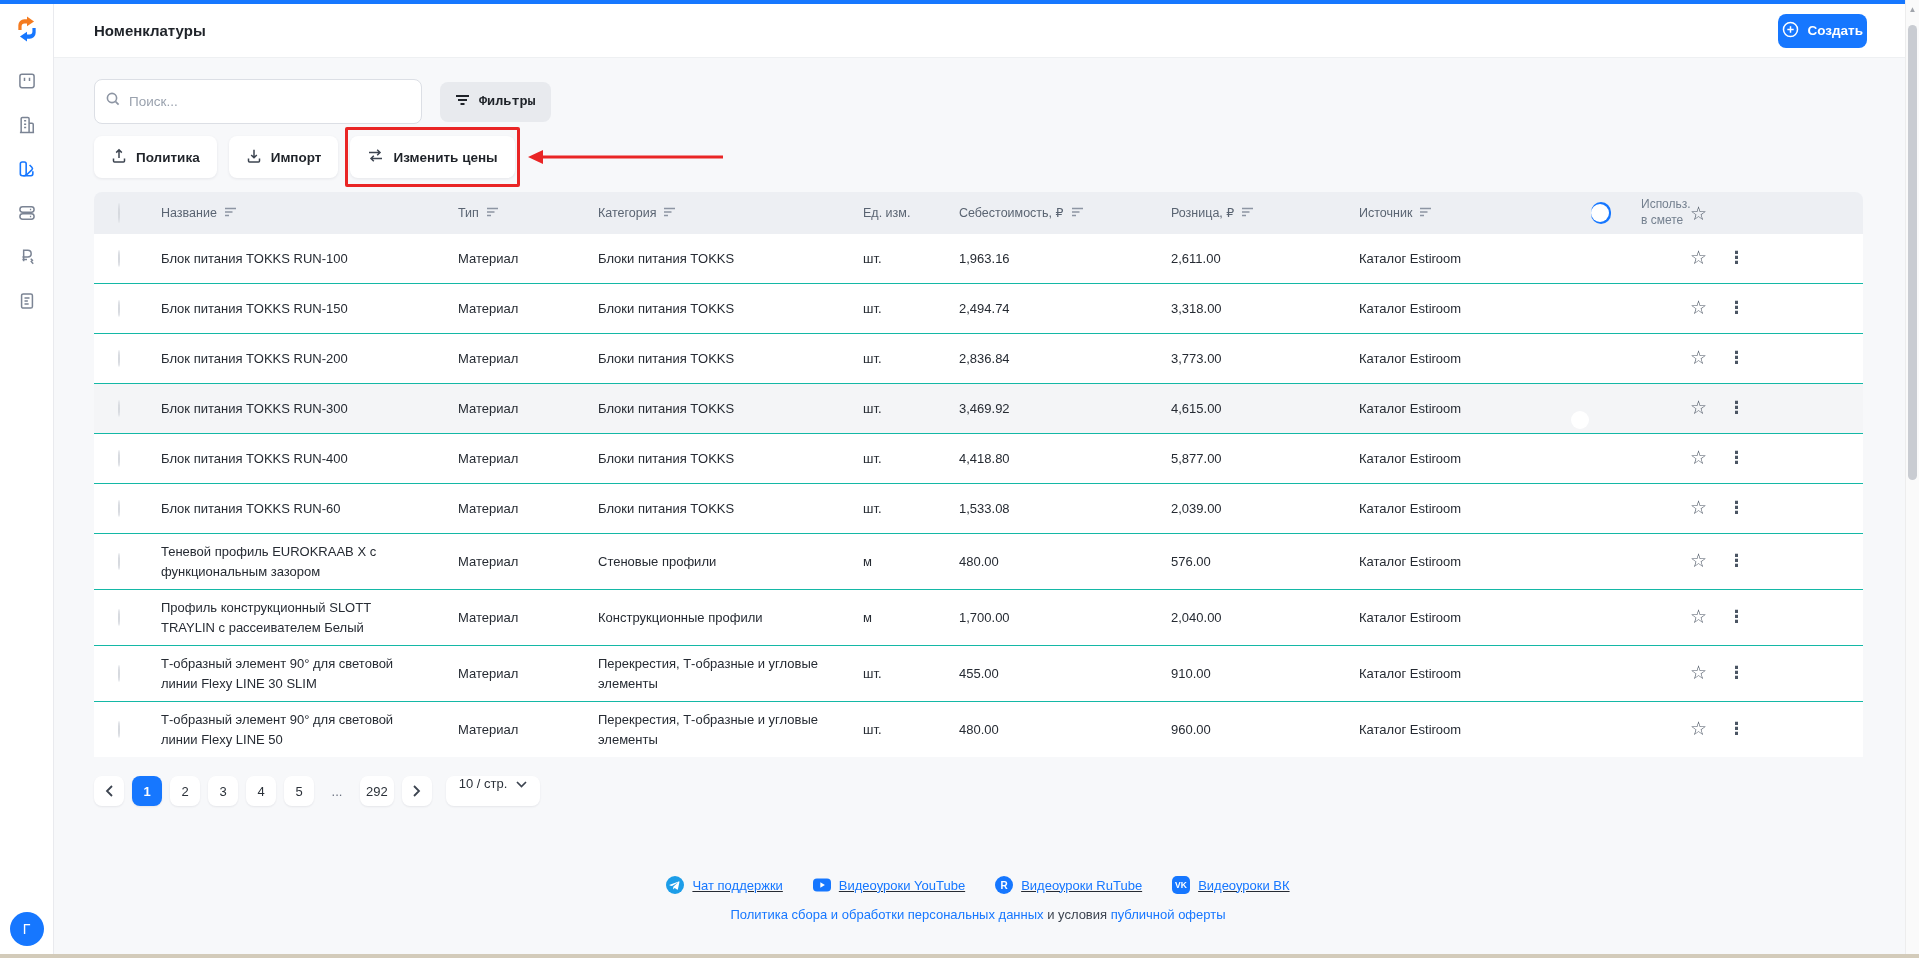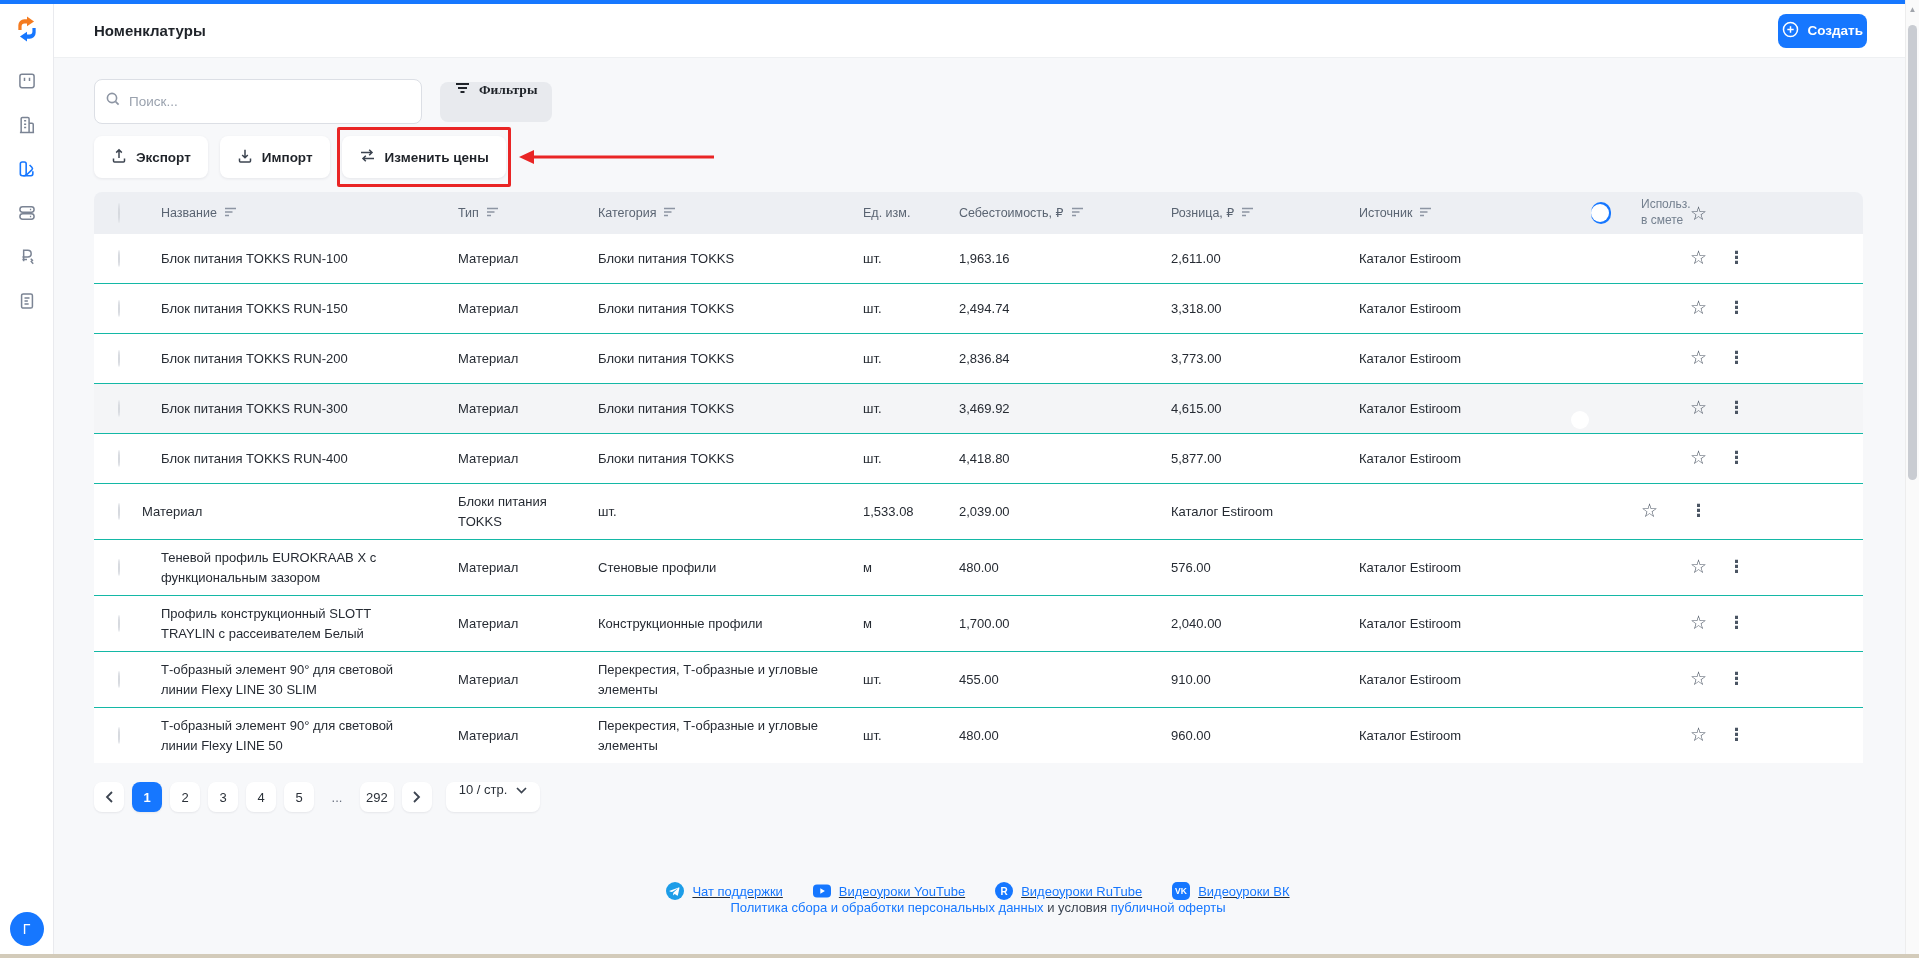--- a/index.html
+++ b/index.html
@@ -35,8 +35,8 @@
           background:#fff;padding:0 12px 0 34px;font-size:13.5px;color:#262b33;outline:none;font-family:inherit;}
   .search-wrap input::placeholder{color:#9aa2ae;}
   .search-ic{position:absolute;left:11px;top:12px;color:#8d95a3;}
-  .btn-filters{margin-left:18px;display:flex;gap:9px;height:40px;padding:0 15px;border:none;
-          border-radius:8px;background:#e8eaee;color:#1f2329;font-size:13.5px;font-weight:600;cursor:pointer;font-family:Liberation Serif, serif;}
+  .btn-filters{margin-left:18px;display:flex;align-items:center;gap:9px;height:40px;padding:0 15px;border:none;
+          border-radius:8px;background:#e8eaee;color:#1f2329;font-size:13.5px;font-weight:600;cursor:pointer;font-family:Liberation Mono, monospace;}
   .row2{margin-top:12px;display:flex;align-items:center;gap:12px;position:relative;}
   .btn-white{display:flex;align-items:center;gap:9px;height:42px;padding:0 17px;border:none;border-radius:8px;
           background:#fff;color:#1f2329;font-size:13.5px;font-weight:600;cursor:pointer;

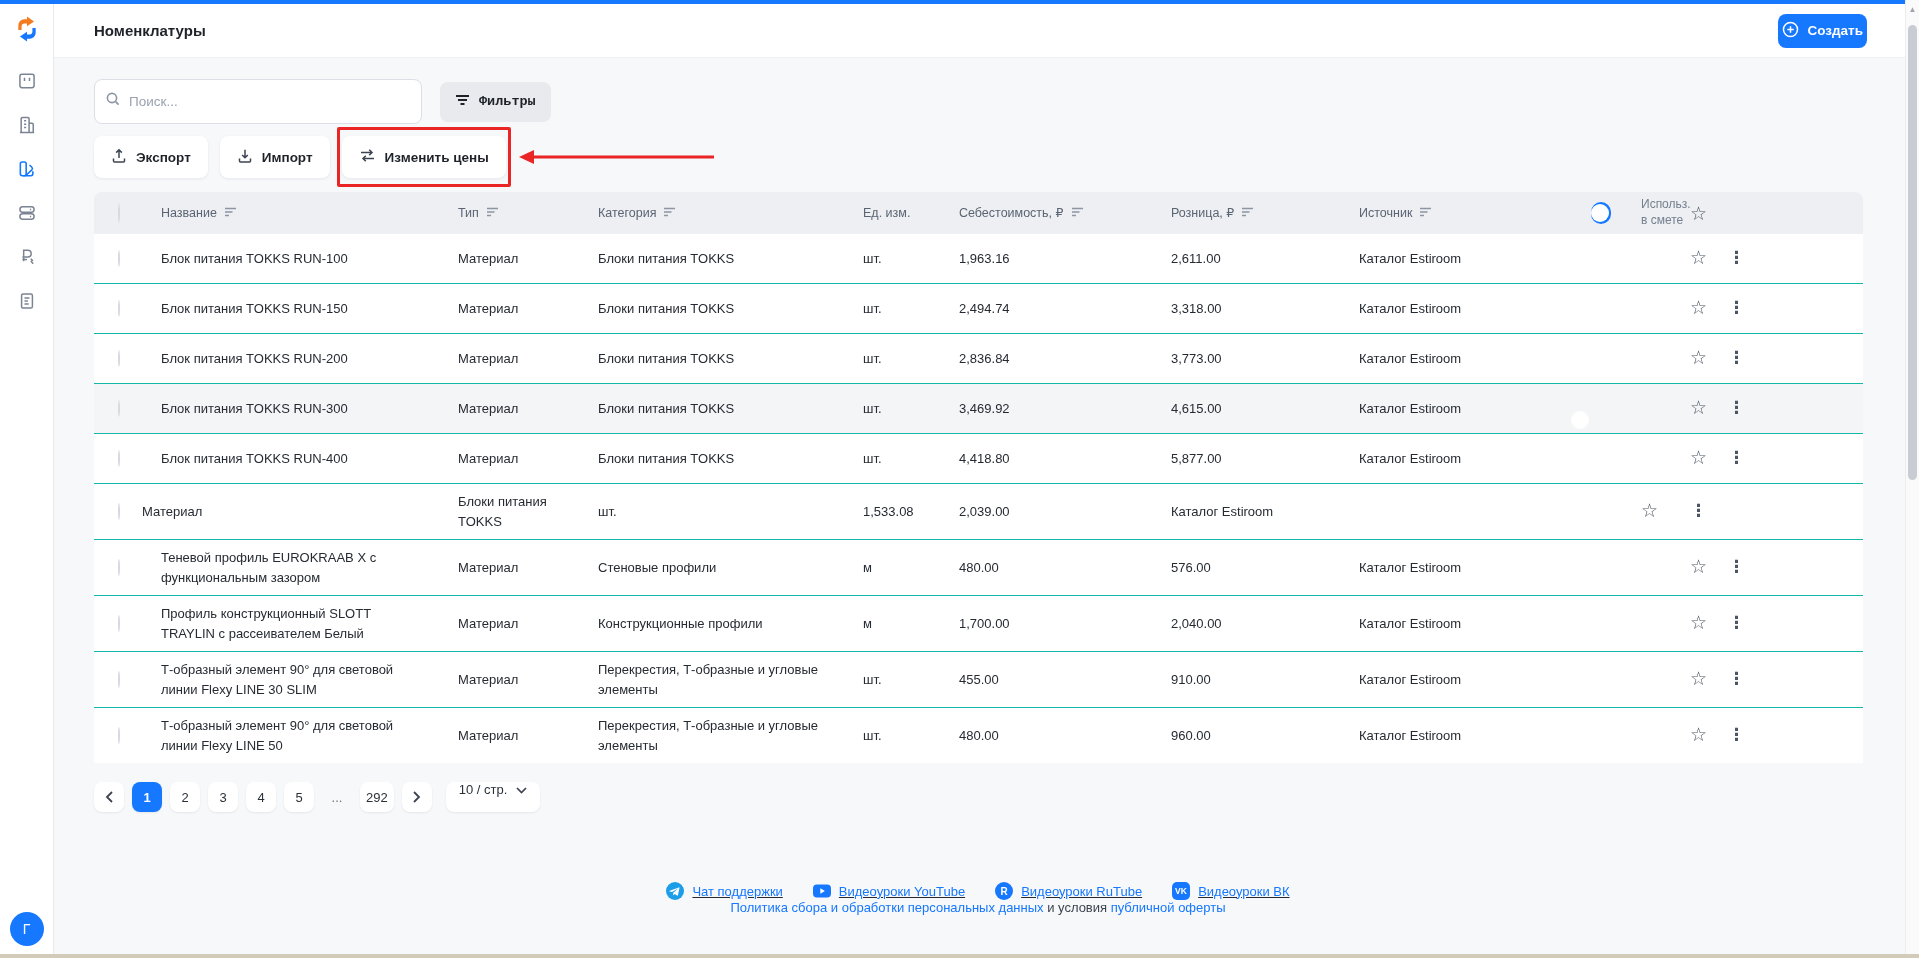--- a/index.html
+++ b/index.html
@@ -199,7 +199,7 @@
                   <path d="M8 10V2.2M5.2 4.6 8 1.8l2.8 2.8"></path>
                   <path d="M2.5 10.5V13a1 1 0 0 0 1 1h9a1 1 0 0 0 1-1v-2.5"></path>
                 </svg></span>
-            <span>Экспорт</span>
+            <span>Политика</span>
           </button>
           <button class="btn-white">
             <span><svg width="16" height="16" viewBox="0 0 16 16" fill="none" stroke="currentColor" stroke-width="1.5">

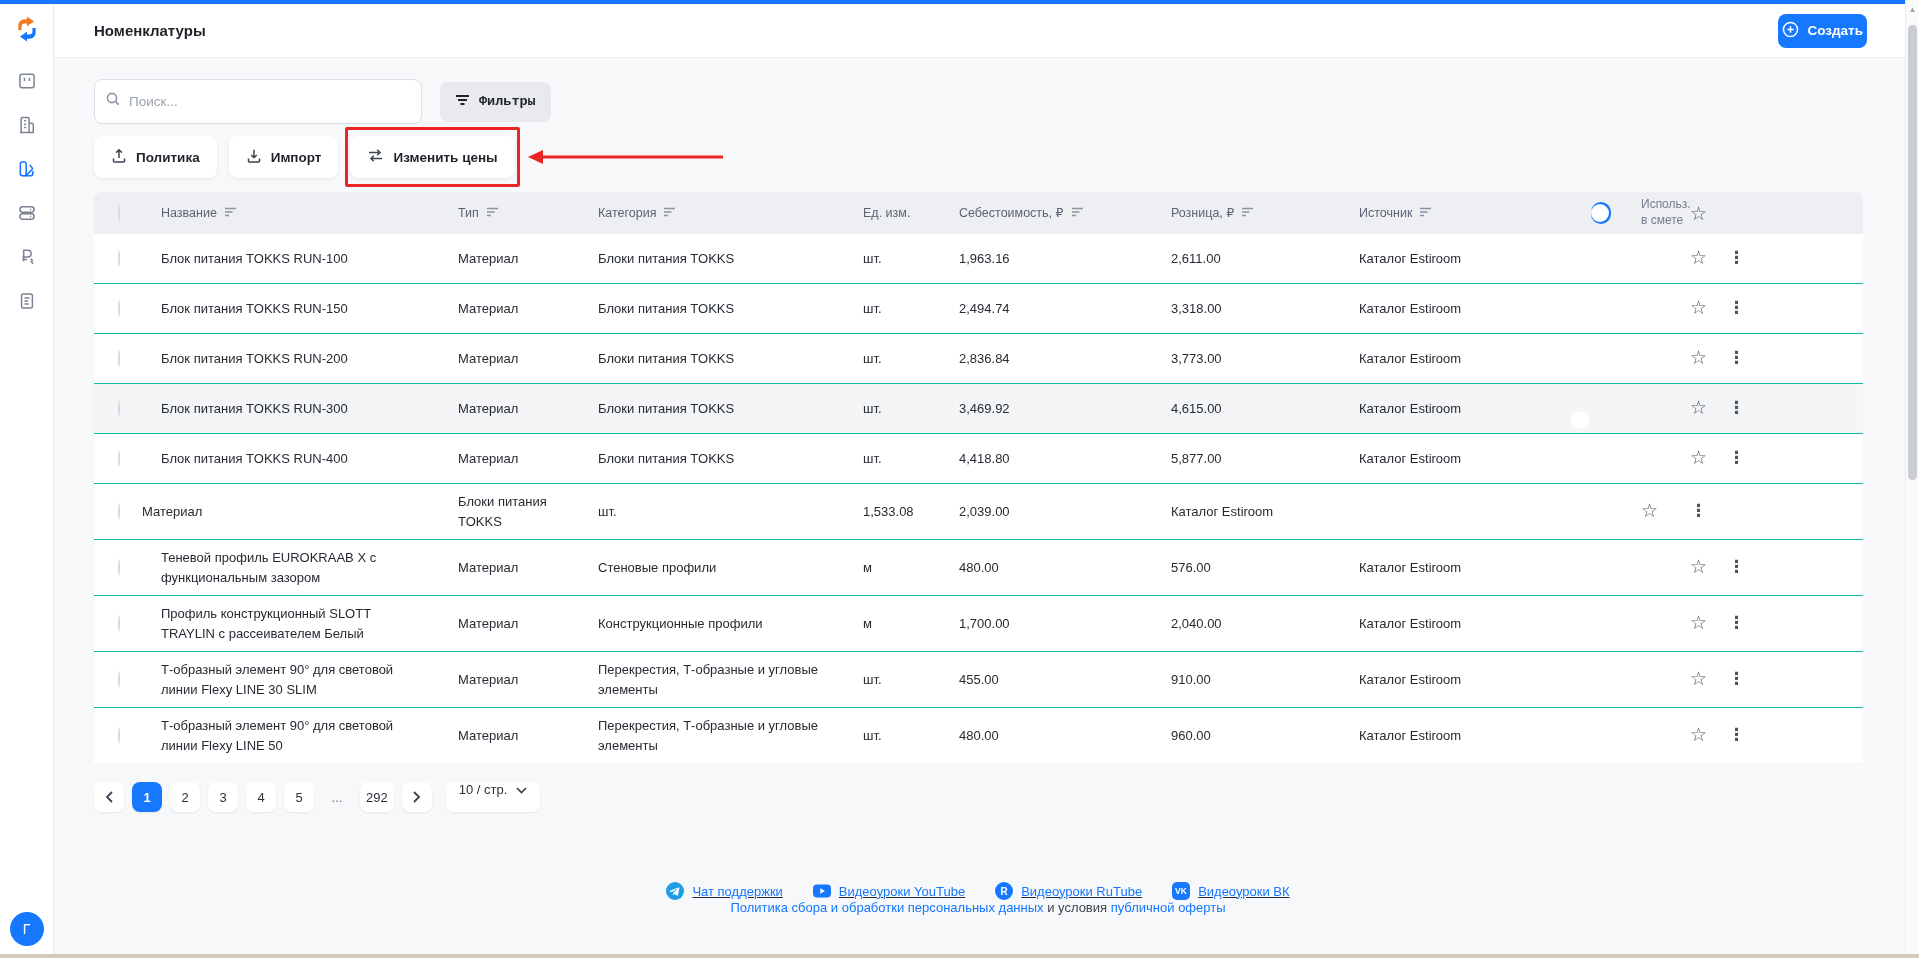--- a/index.html
+++ b/index.html
@@ -360,6 +360,7 @@
 
   <div class="tr body">
     <div class="cell"><span class="chk"></span></div>
+    <div class="cell name">Блок питания TOKKS RUN-60</div>
     <div class="cell">Материал</div>
     <div class="cell">Блоки питания TOKKS</div>
     <div class="cell">шт.</div>

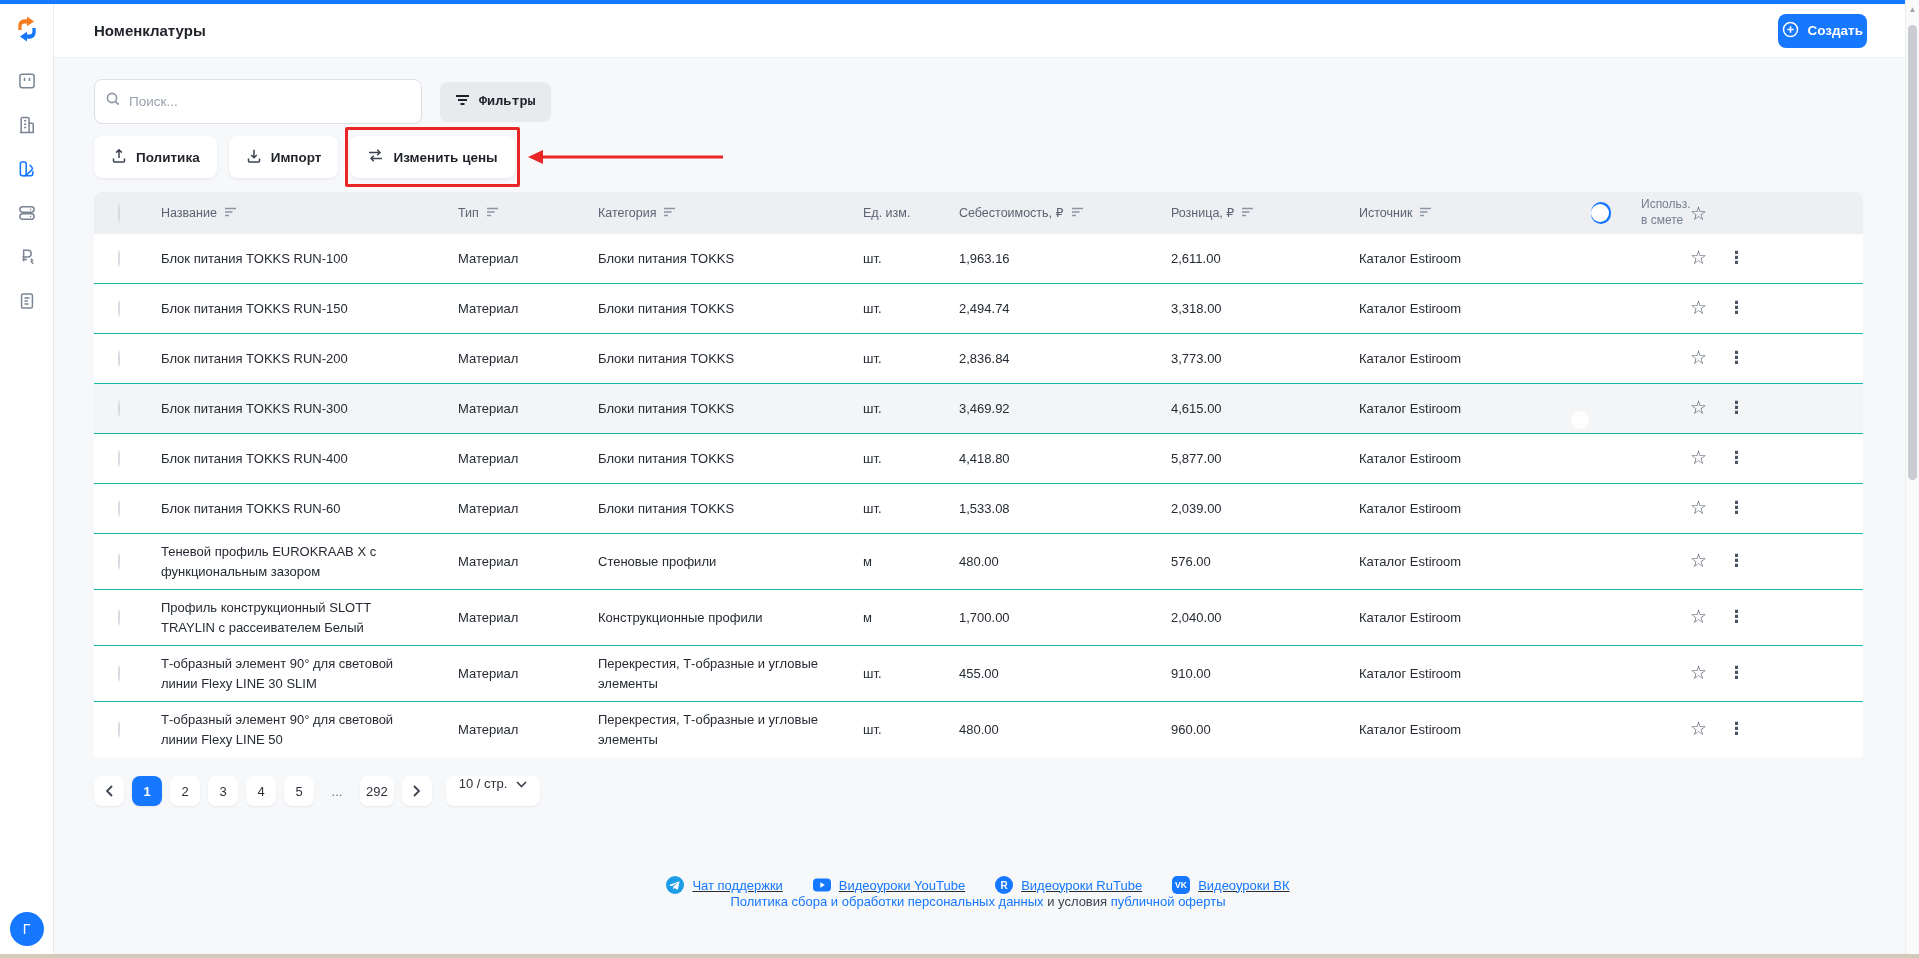--- a/index.html
+++ b/index.html
@@ -81,7 +81,7 @@
   .f-links{display:flex;align-items:center;gap:30px;text-decoration:underline;}
   .f-link{display:flex;align-items:center;gap:8px;color:#1677ff;font-size:13px;cursor:pointer;}
   .f-ic{width:18px;height:18px;flex-shrink:0;}
-  .f-legal{font-size:13px;color:#3c4450;}
+  .f-legal{margin-top:13px;font-size:13px;color:#3c4450;}
   .f-legal .lnk{color:#1677ff;cursor:pointer;}
 
   

